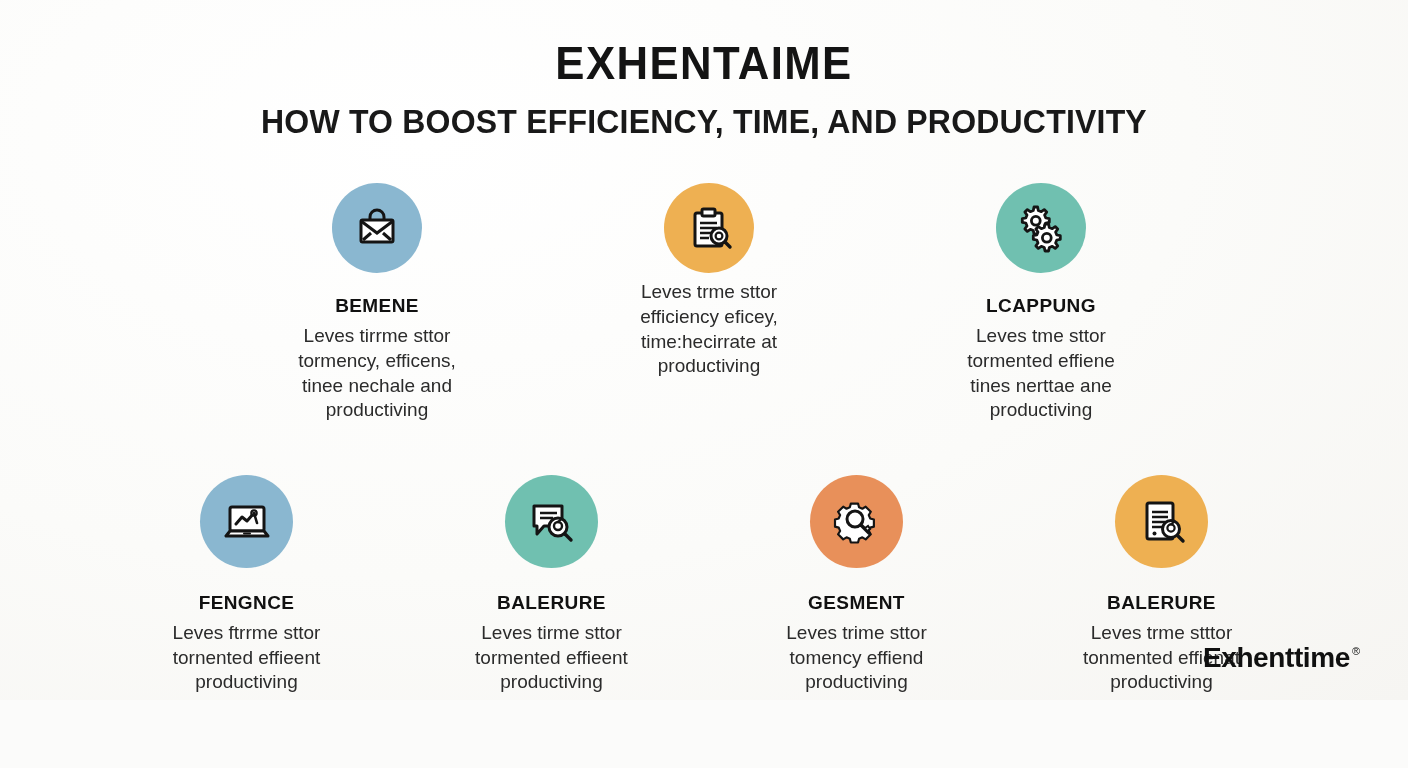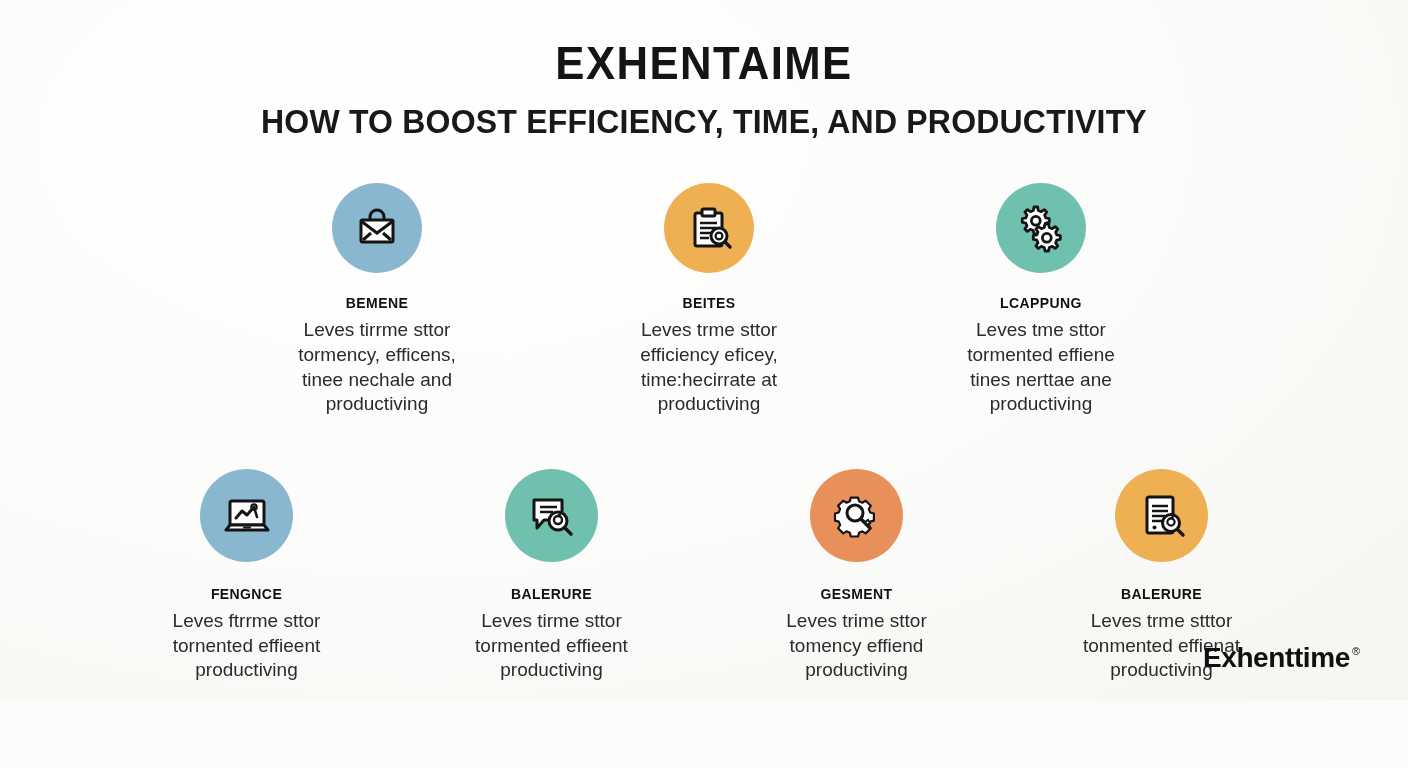--- a/index.html
+++ b/index.html
@@ -47,7 +47,7 @@
   .row-two .circle { width:93px; height:93px; }
   .card-title {
     margin-top:22px;
-    font-size:14px;
+    font-size:19px;
     font-weight:bold;
     letter-spacing:0.4px;
     color:#111;

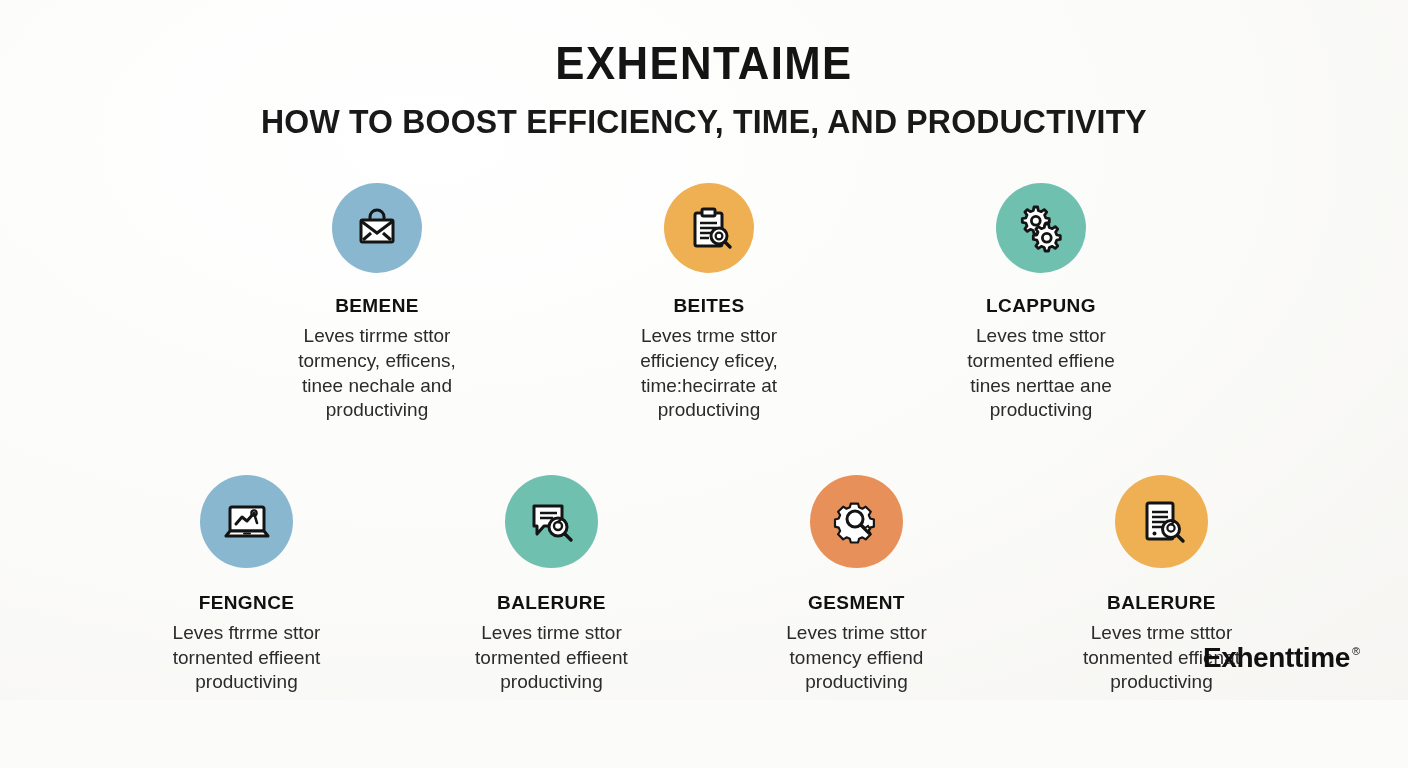--- a/index.html
+++ b/index.html
@@ -128,7 +128,6 @@
           </span>
         </div>
       </div>
-      <div class="card-title">BEITES</div>
       <div class="card-body">Leves trme sttor
 efficiency eficey,
 time:hecirrate at

